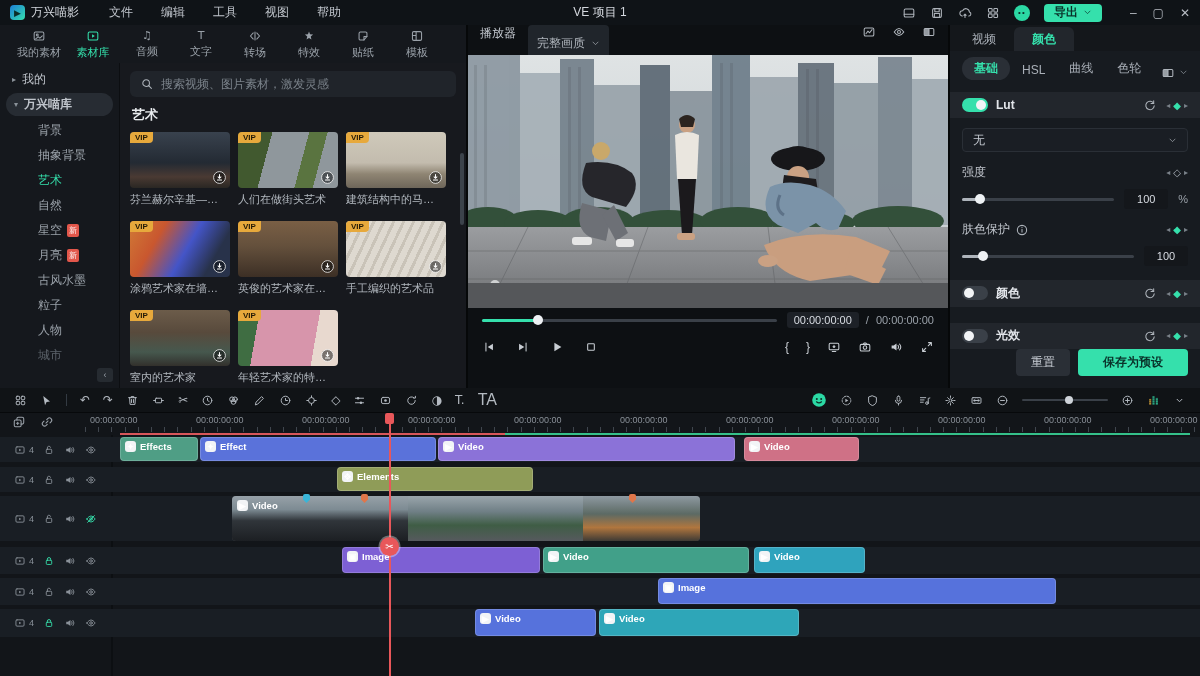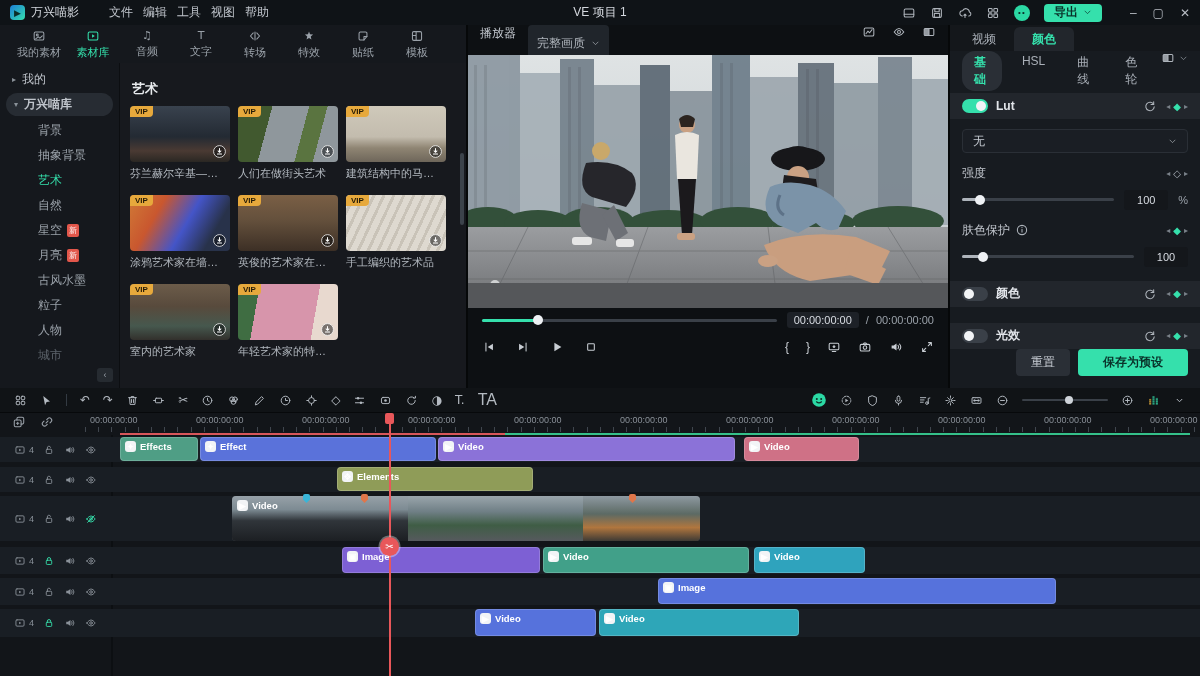--- a/index.html
+++ b/index.html
@@ -12,7 +12,7 @@
 #titlebar{position:absolute;left:0;top:0;width:1200px;height:25px;background:#0f1317;display:flex;align-items:center;padding:0 10px;z-index:5}
 #logo{width:15px;height:15px;border-radius:4px;background:linear-gradient(135deg,#1d7fd8,#35e0ac);display:flex;align-items:center;justify-content:center;color:#0b2e28;font-size:9px;margin-right:6px}
 #logo-text{font-size:12px;color:#d4d8de;margin-right:30px}
-#menus{display:flex;gap:10px}
+#menus{display:flex;gap:28px}
 #menus span{color:#c0c5cc;cursor:default}
 #proj-title{position:absolute;left:50%;transform:translateX(-50%);color:#d4d8de}
 #tb-right{margin-left:auto;display:flex;align-items:center;gap:14px}

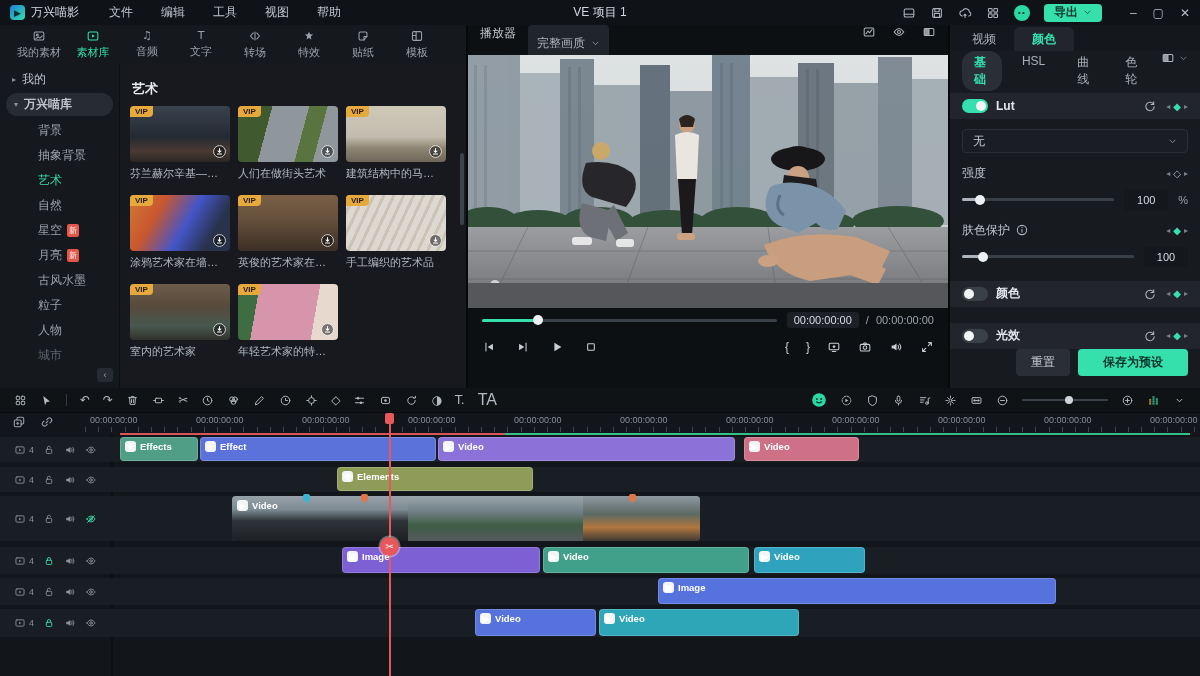--- a/index.html
+++ b/index.html
@@ -84,7 +84,7 @@
 #cp-tabs{height:28px;display:flex;align-items:flex-end;background:#14171b;padding-left:4px}
 .cptab{height:24px;padding:0 18px;display:flex;align-items:center;color:#aab0b8;cursor:pointer}
 .cptab.active{background:#22262c;border-radius:6px 6px 0 0;color:#35e0ac;font-weight:bold}
-#cp-subtabs{height:30px;display:flex;align-items:flex-start;gap:8px;padding:0 12px;background:#171b20}
+#cp-subtabs{height:30px;display:flex;align-items:flex-end;gap:0;padding:0 12px;background:#171b20}
 .subtab{padding:3px 12px;border-radius:13px;color:#aab0b8;cursor:pointer}
 .subtab.active{background:#2a2f36;color:#35e0ac;font-weight:bold}
 #cmp-wrap{margin-left:auto;display:flex;align-items:center;gap:4px;color:#35e0ac}

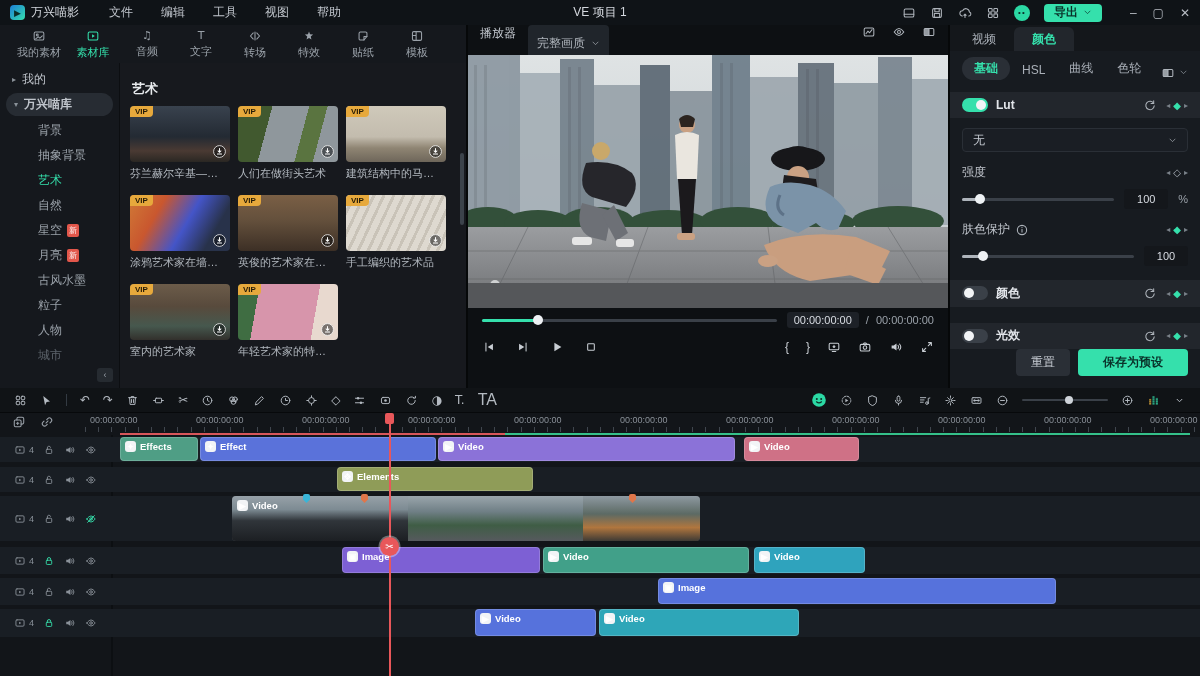--- a/index.html
+++ b/index.html
@@ -332,6 +332,15 @@
           <div id="sb-collapse">‹</div>
         </aside>
         <div id="lib-content">
+          <div id="searchbar">
+            <span class="ic">
+                <svg viewBox="0 0 16 16" fill="none" stroke="currentColor" stroke-width="1.2" stroke-linecap="round" stroke-linejoin="round">
+                  <circle cx="7" cy="7" r="3.8"></circle>
+                  <path d="M9.9 9.9L13 13"></path>
+                </svg>
+              </span>
+            <input placeholder="搜索视频、图片素材，激发灵感" style="">
+          </div>
           <div id="sect-title">艺术</div>
           <div id="grid">
               <div class="gitem">

